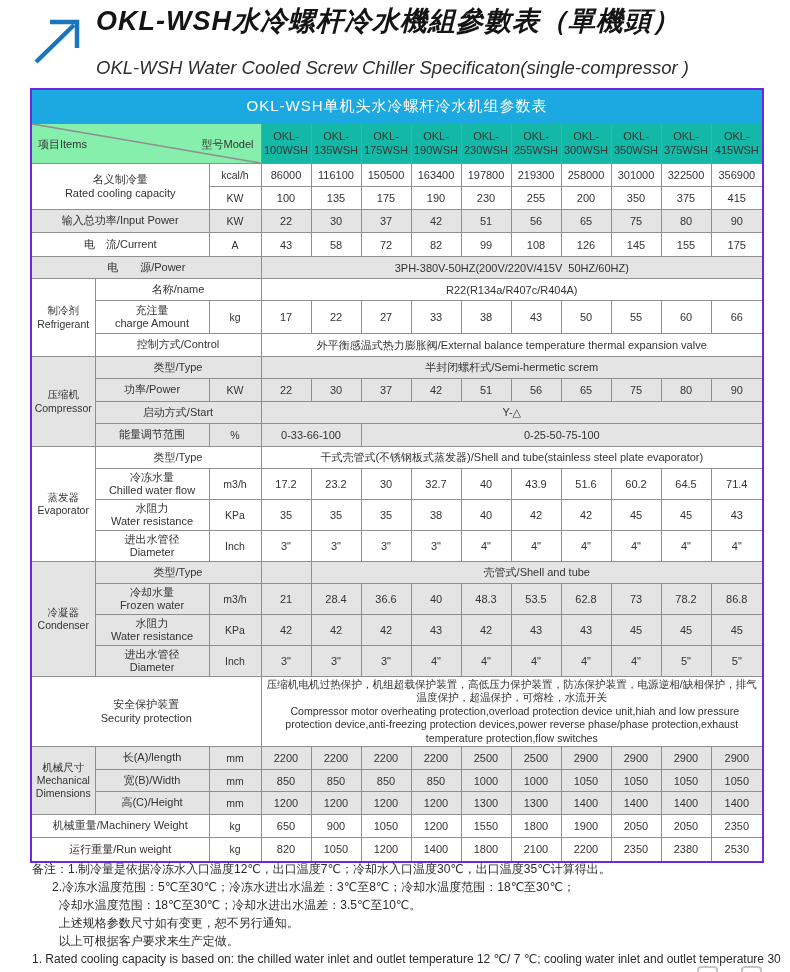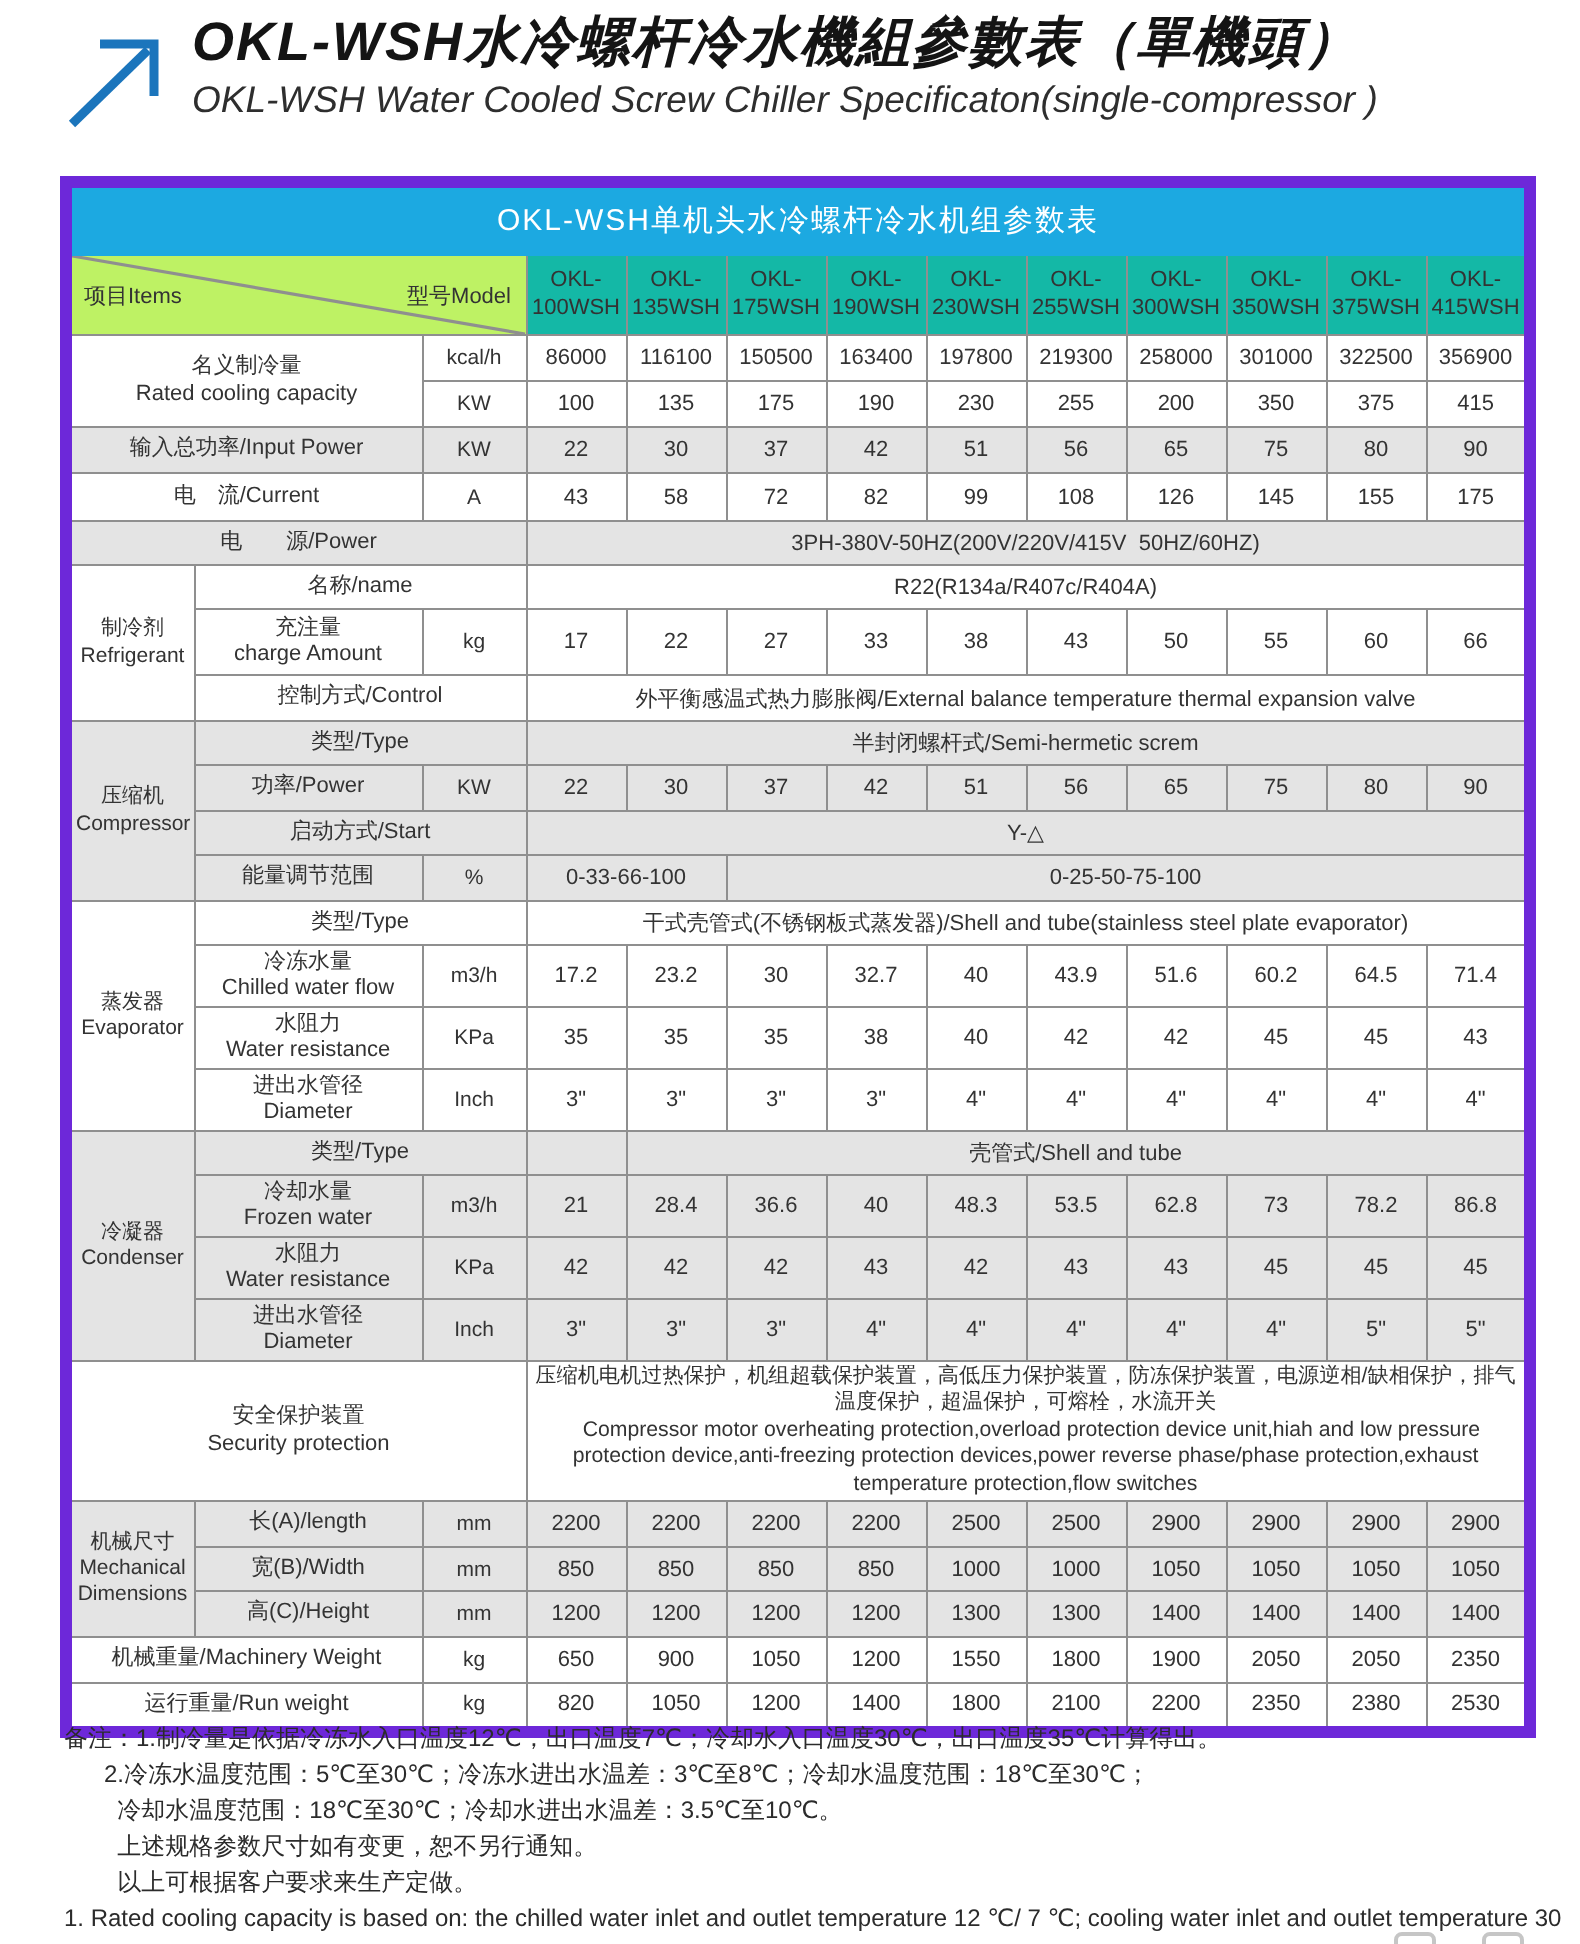--- a/index.html
+++ b/index.html
@@ -13,7 +13,7 @@
   .logo{position:absolute;left:2px;top:8px;width:62px;height:52px;}
   .titles{margin-left:68px;}
   .title-zh{font-size:27px;font-weight:bold;color:#141414;letter-spacing:1px;line-height:1.15;}
-  .title-en{font-size:18.5px;color:#2e2e2e;margin-top:2px;}
+  .title-en{font-size:18.5px;color:#2e2e2e;margin-top:20px;}
   
   table.spec{
     position:absolute;left:30px;top:88px;width:732px;

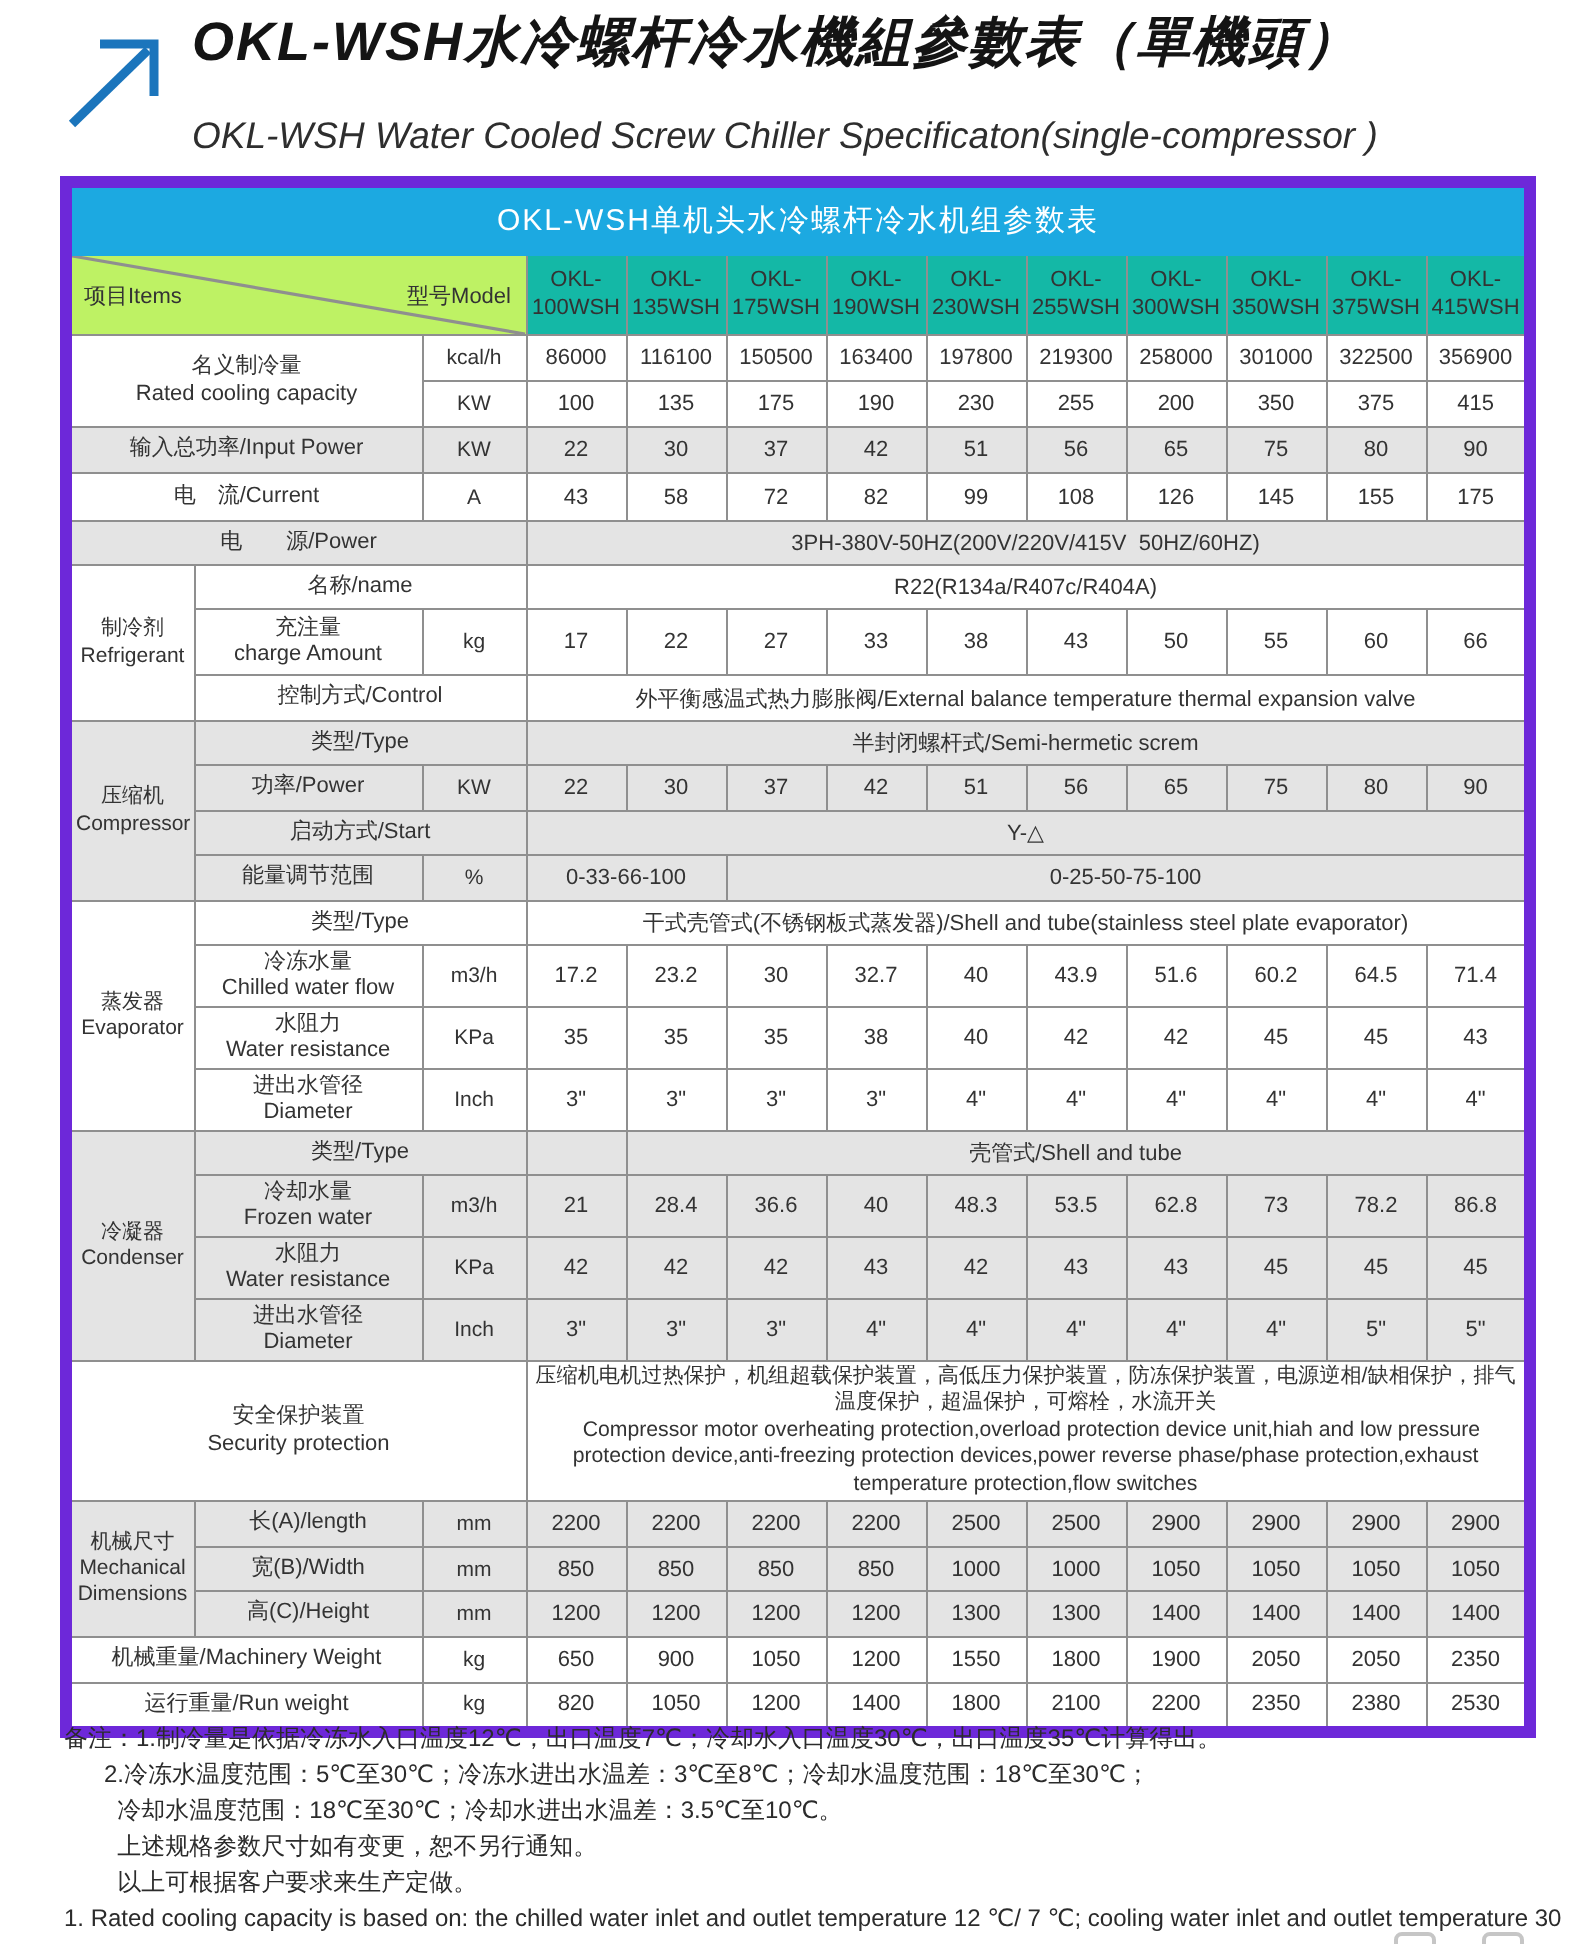--- a/index.html
+++ b/index.html
@@ -24,7 +24,7 @@
     border:1px solid #8f8f8f;padding:0 2px;text-align:center;vertical-align:middle;
     font-weight:normal;overflow:hidden;
   }
-  table.spec{border:6px solid #6d28d9;}
+  table.spec{border:2px solid #6d28d9;}
   tr.band td{
     background:#1ca9e1;color:#ffffff;font-size:15px;letter-spacing:1px;
     border:1px solid #1ca9e1;height:33px;

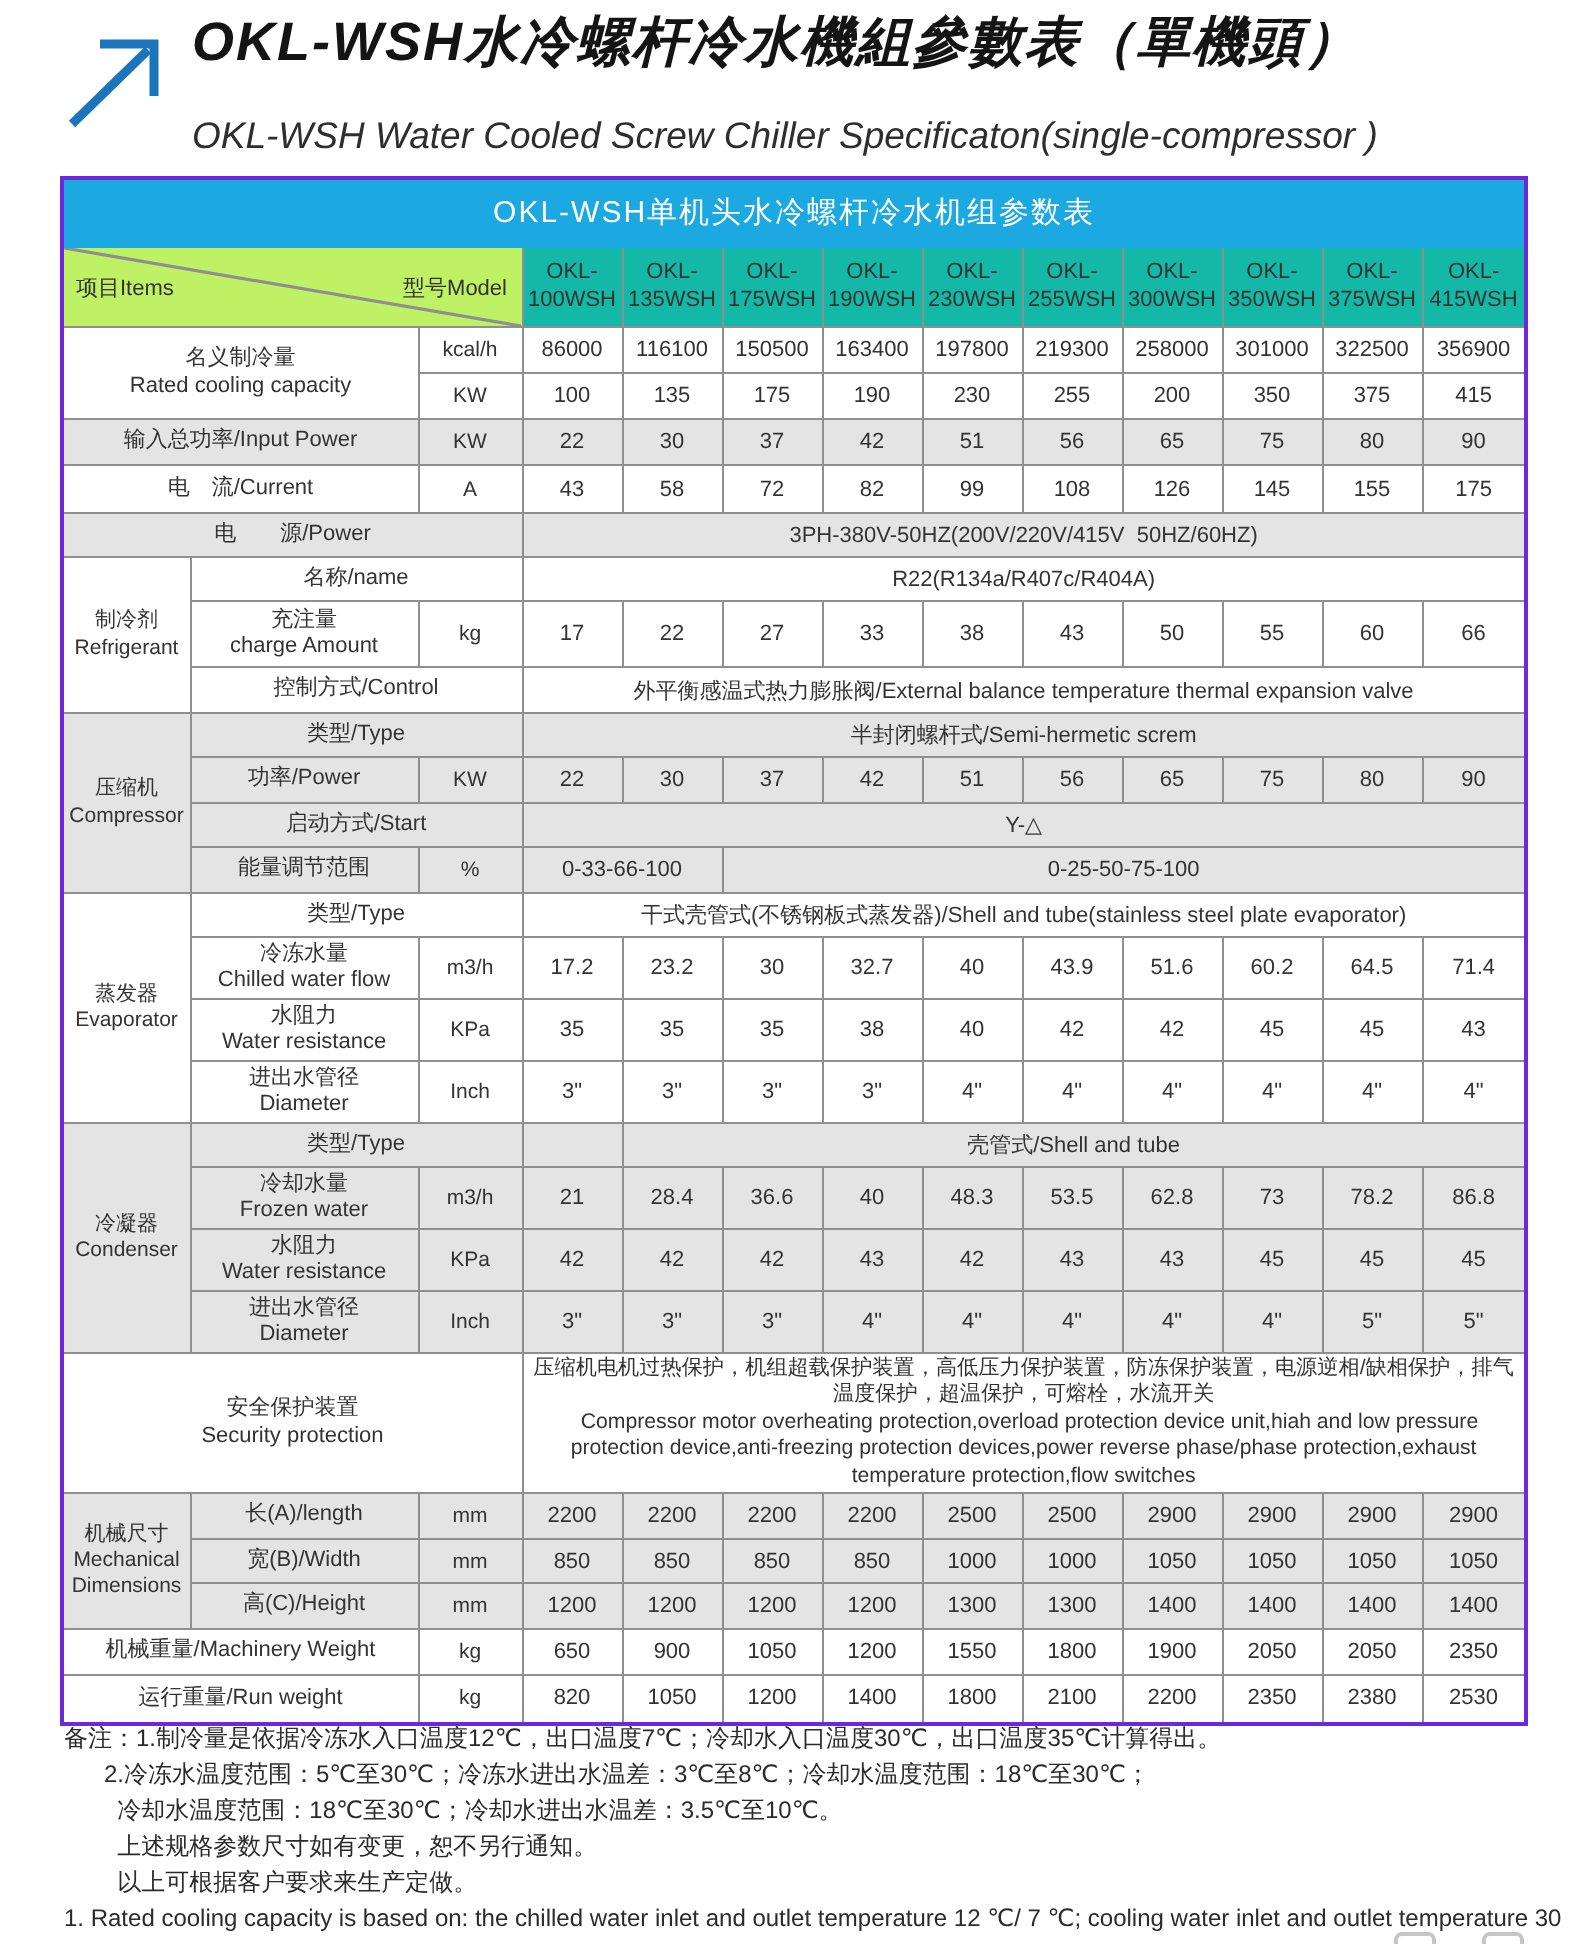--- a/index.html
+++ b/index.html
@@ -31,7 +31,7 @@
   }
   .g td{background:#e4e4e4;}
   .w td{background:#ffffff;}
-  td.corner{position:relative;background:#bef264;height:39px;}
+  td.corner{position:relative;background:#86efac;height:39px;}
   .diag{position:absolute;left:0;top:0;width:100%;height:100%;}
   .c-items{position:absolute;left:6px;top:50%;transform:translateY(-50%);font-size:11px;}
   .c-model{position:absolute;right:7px;top:50%;transform:translateY(-50%);font-size:11px;}

